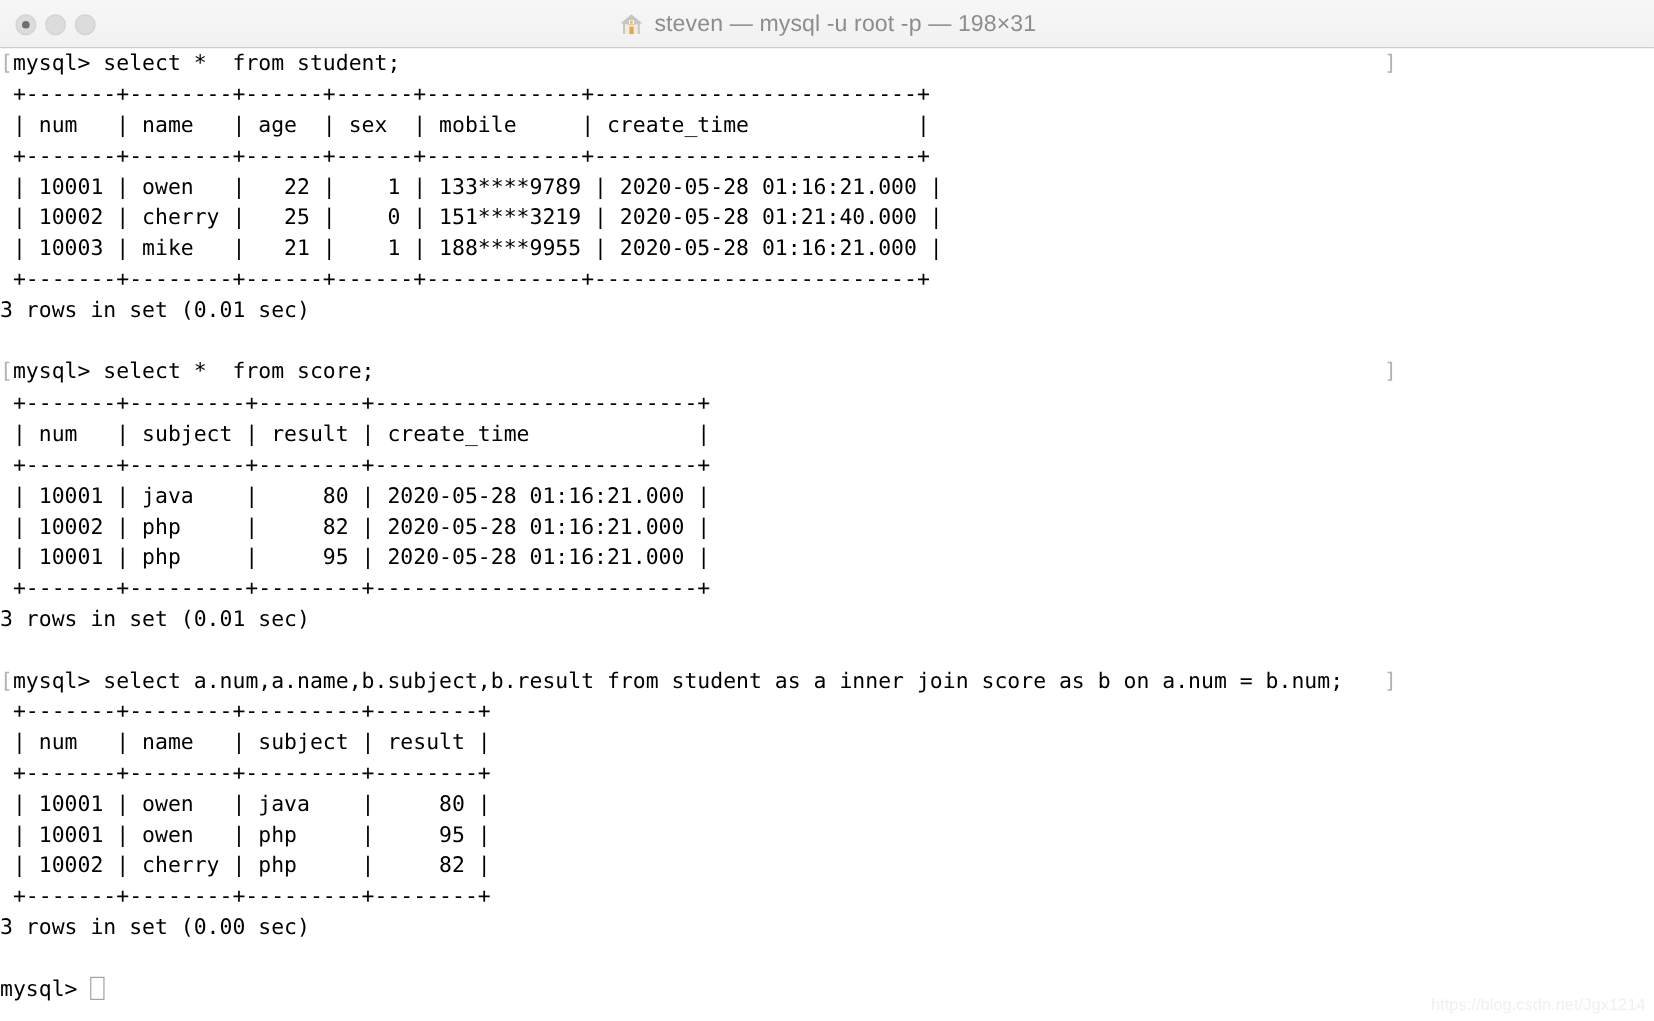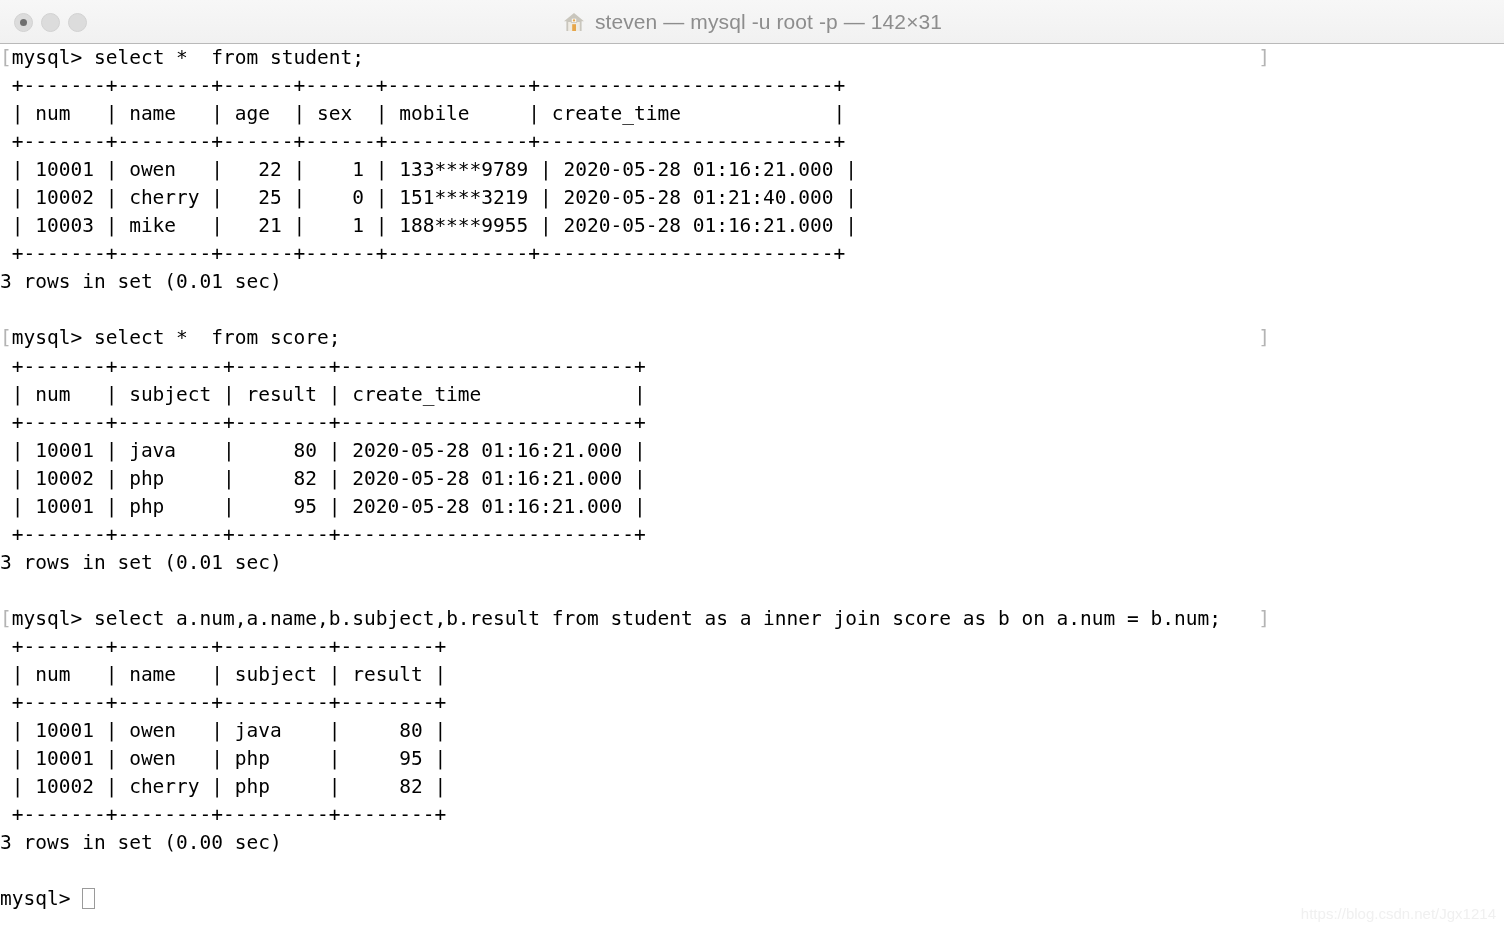--- a/index.html
+++ b/index.html
@@ -164,7 +164,7 @@
         <rect x="9.3" y="8.2" width="5.4" height="4.2" fill="#ffffff" stroke="#c9c6bd" stroke-width="0.9"></rect>
         <rect x="10.8" y="9.4" width="2.4" height="2" fill="#e7a64a"></rect>
       </svg>
-      <div id="window-title">steven — mysql -u root -p — 142×31</div>
+      <div id="window-title">steven — mysql -u root -p — 198×31</div>
     </div>
 
   </div>

